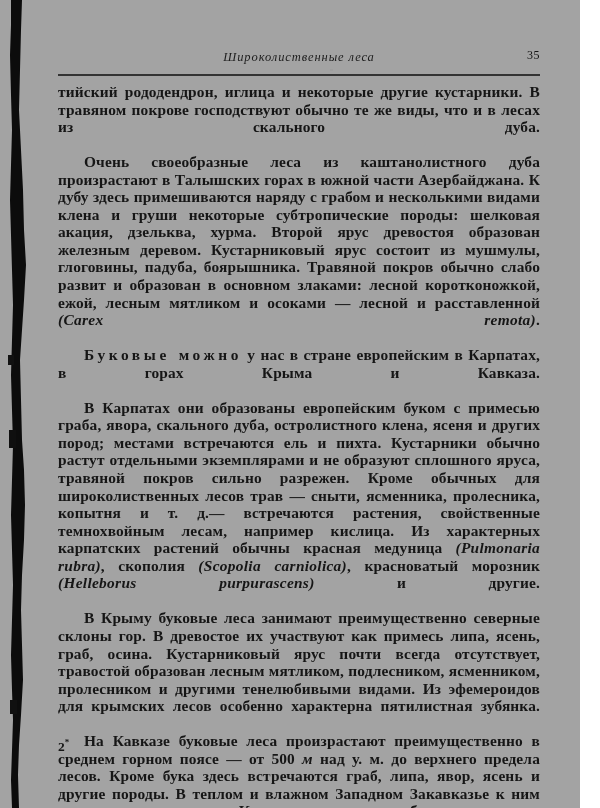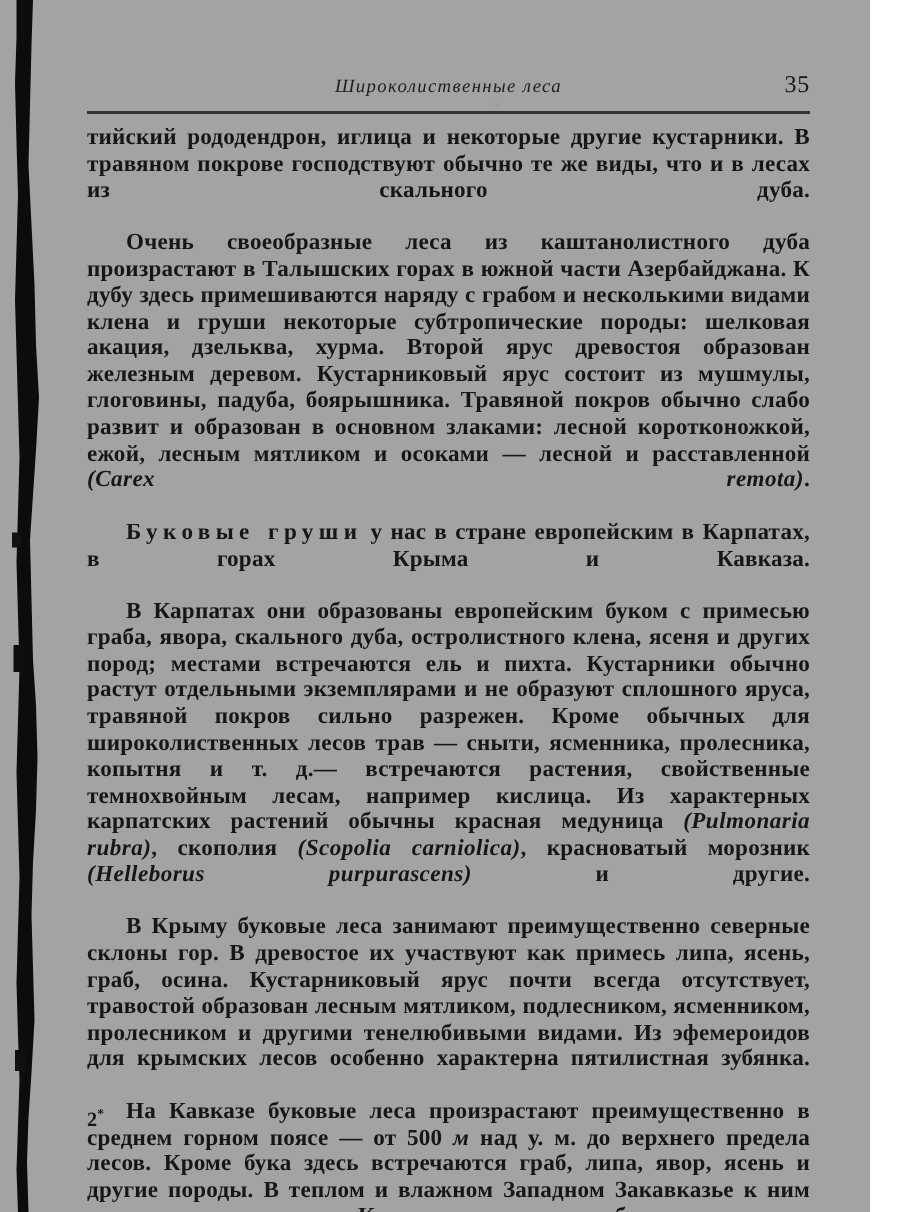--- a/index.html
+++ b/index.html
@@ -60,7 +60,7 @@
     position: absolute;
     right: 0;
     top: -2px;
-    font-size: 16px;
+    font-size: 12px;
     color: #141414;
     letter-spacing: 0.5px;
   }

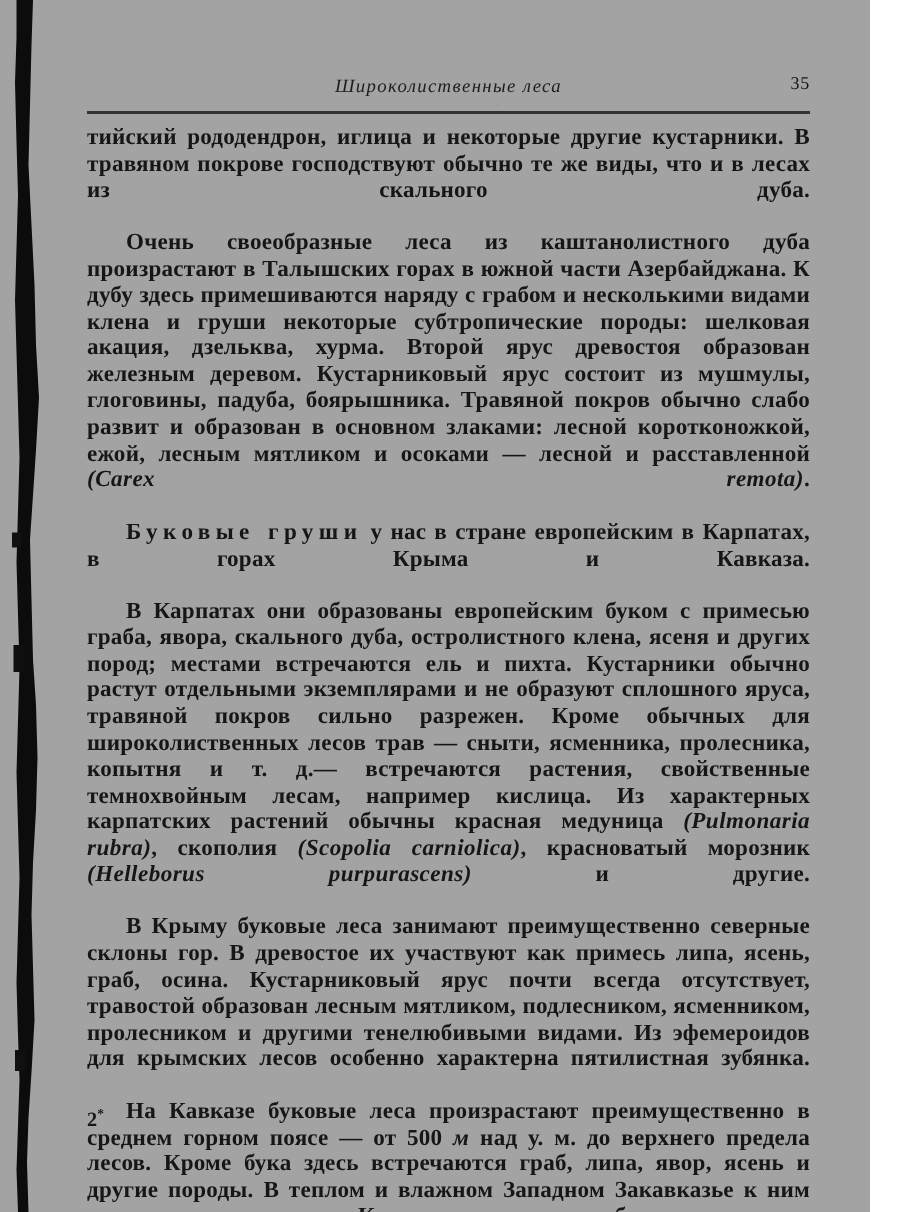--- a/index.html
+++ b/index.html
@@ -149,7 +149,7 @@
   <div class="textblock" id="textblock">
       <p class="para noindent" id="para-1"><span>тийский рододендрон, иглица и некоторые другие кустарники. В травяном покрове господствуют обычно те же виды, что и в лесах из скального дуба.</span></p>
       <p class="para" id="para-2"><span>Очень своеобразные леса из каштанолистного дуба произрастают в Талышских горах в южной части Азербайджана. К дубу здесь примешиваются наряду с грабом и несколькими видами клена и груши некоторые субтропические породы: шелковая акация, дзельква, хурма. Второй ярус древостоя образован железным деревом. Кустарниковый ярус состоит из мушмулы, глоговины, падуба, боярышника. Травяной покров обычно слабо развит и образован в основном злаками: лесной коротконожкой, ежой, лесным мятликом и осоками — лесной и расставленной </span><i class="latin">(Carex remota)</i><span>.</span></p>
-      <p class="para" id="para-3"><span class="spaced">Буковые груши</span><span> у нас в стране европейским в Карпатах, в горах Крыма и Кавказа.</span></p>
+      <p class="para" id="para-3"><span class="spaced">Буковые можно</span><span> у нас в стране европейским в Карпатах, в горах Крыма и Кавказа.</span></p>
       <p class="para" id="para-4"><span>В Карпатах они образованы европейским буком с примесью граба, явора, скального дуба, остролистного клена, ясеня и других пород; местами встречаются ель и пихта. Кустарники обычно растут отдельными экземплярами и не образуют сплошного яруса, травяной покров сильно разрежен. Кроме обычных для широколиственных лесов трав — сныти, ясменника, пролесника, копытня и т. д.— встречаются растения, свойственные темнохвойным лесам, например кислица. Из характерных карпатских растений обычны красная медуница </span><i class="latin">(Pulmonaria rubra)</i><span>, скополия </span><i class="latin">(Scopolia carniolica)</i><span>, красноватый морозник </span><i class="latin">(Helleborus purpurascens)</i><span> и другие.</span></p>
       <p class="para" id="para-5"><span>В Крыму буковые леса занимают преимущественно северные склоны гор. В древостое их участвуют как примесь липа, ясень, граб, осина. Кустарниковый ярус почти всегда отсутствует, травостой образован лесным мятликом, подлесником, ясменником, пролесником и другими тенелюбивыми видами. Из эфемероидов для крымских лесов особенно характерна пятилистная зубянка.</span></p>
       <p class="para" id="para-6"><span>На Кавказе буковые леса произрастают преимущественно в среднем горном поясе — от 500 </span><i class="latin">м</i><span> над у. м. до верхнего предела лесов. Кроме бука здесь встречаются граб, липа, явор, ясень и другие породы. В теплом и влажном Западном Закавказье к ним присоединяется каштан. Кустарникового яруса обычно нет, только в буковых лесах Западного Закавказья нередко развивается вечнозеленый подлесок из лавровишни, понтийского рододендрона, кавказской черники и падуба. В травяном покрове можно встретить ясменник, подлесник, лесной мятлик, вороний глаз </span></p>

